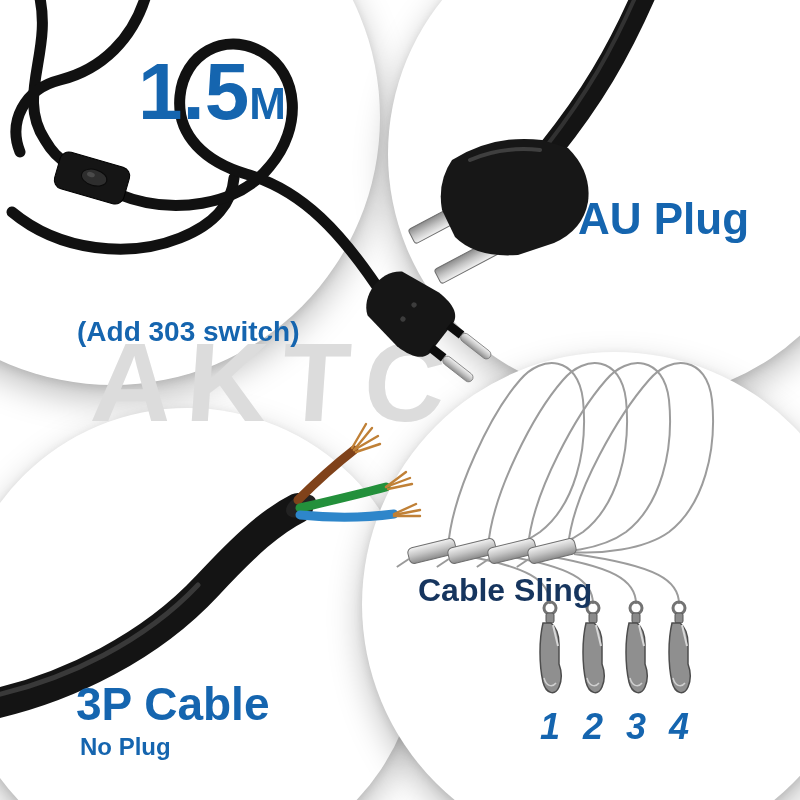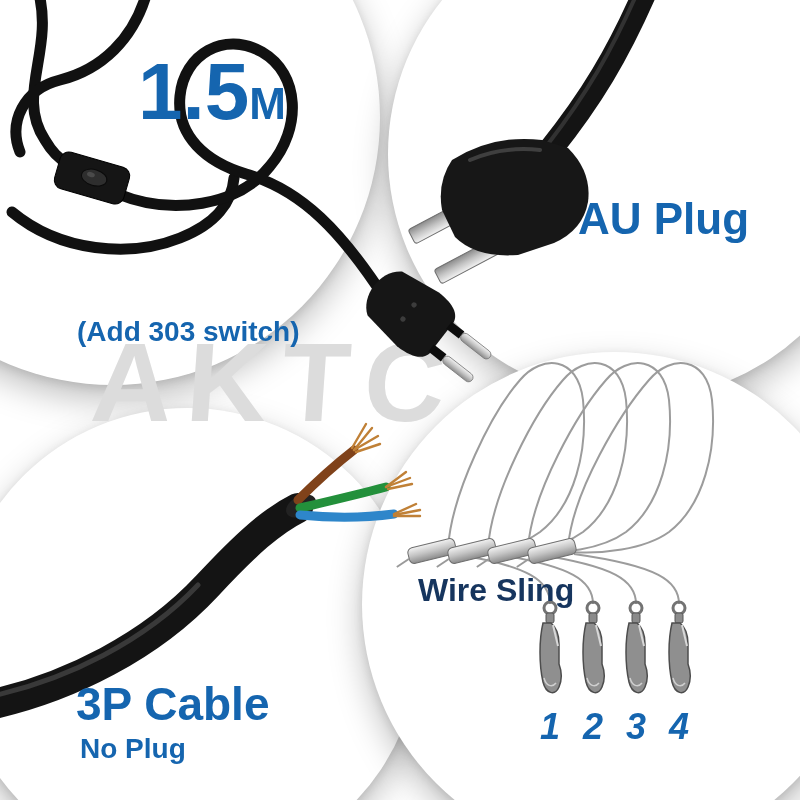--- a/index.html
+++ b/index.html
@@ -182,7 +182,7 @@
   <div class="lbl cable-title">3P Cable</div>
   <div class="lbl cable-sub">No Plug</div>
 
-  <div class="lbl sling-title">Wire Sling</div>
+  <div class="lbl sling-title">Cable Sling</div>
 
   <span class="sling-num" style="left:550px;">1</span>
   <span class="sling-num" style="left:593px;">2</span>

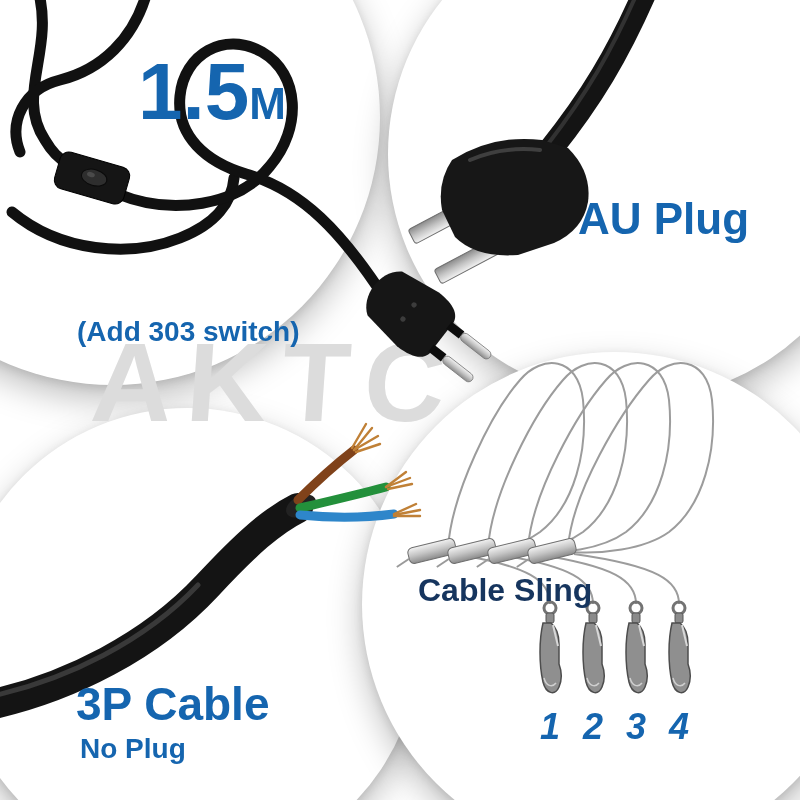--- a/index.html
+++ b/index.html
@@ -25,7 +25,7 @@
   .eu-sub    { left:52px;  top:317px; font-size:28px;margin-left:25px; }
   .au-title  { left:578px; top:196px; font-size:44px;text-align:right; }
   .cable-title { left:76px; top:680px; font-size:46px; }
-  .cable-sub   { left:80px; top:734px; font-size:28px; }
+  .cable-sub   { left:80px; top:734px; font-size:24px; }
   .sling-title { left:418px; top:574px; font-size:32px; color:#16355e; }
   .sling-num {
     position:absolute; z-index:3; top:706px; font-size:36px;

